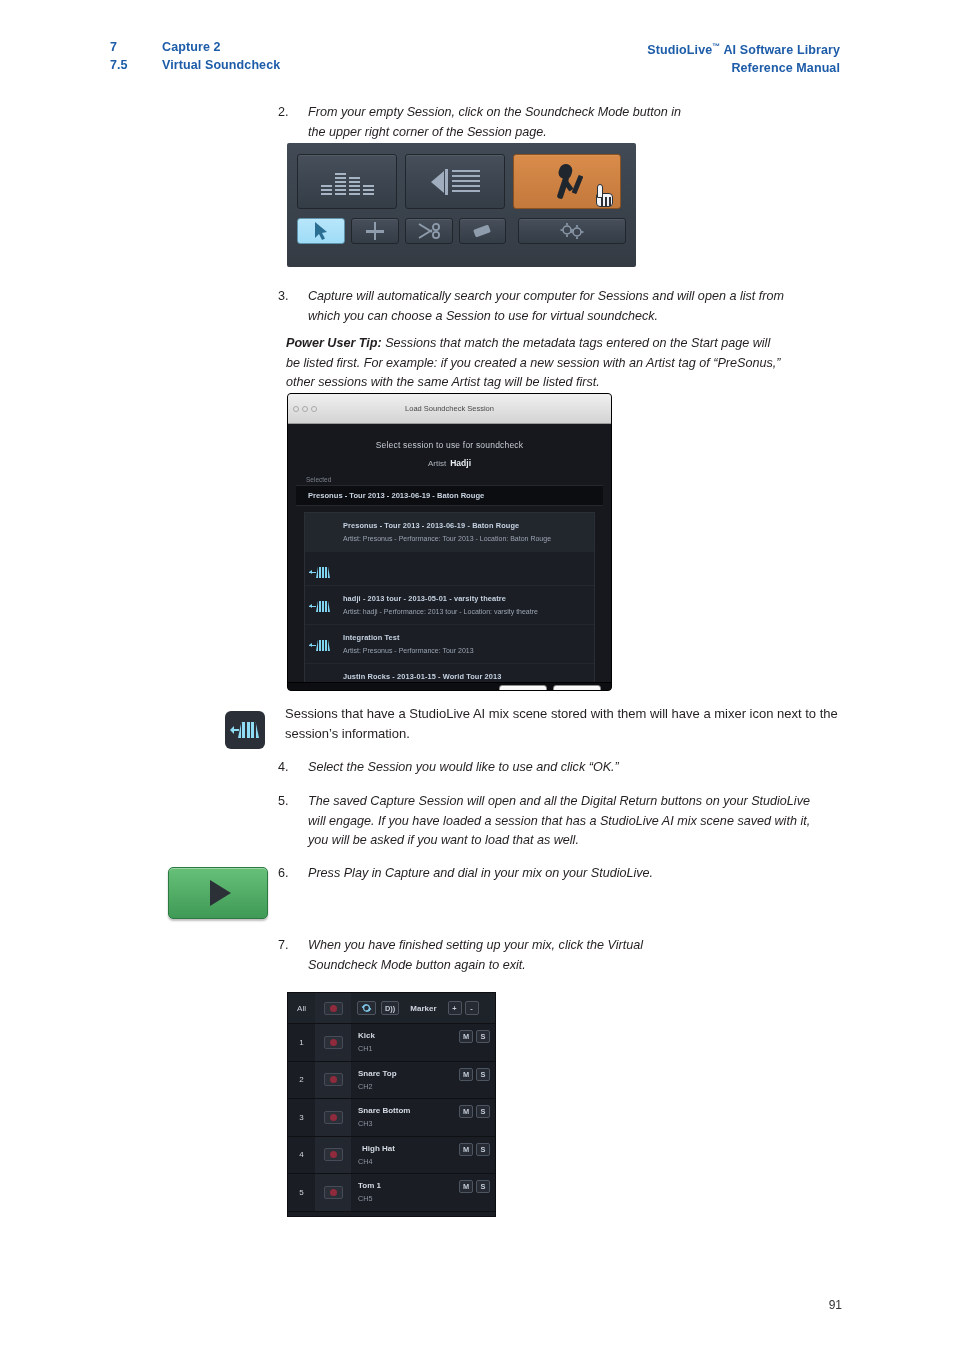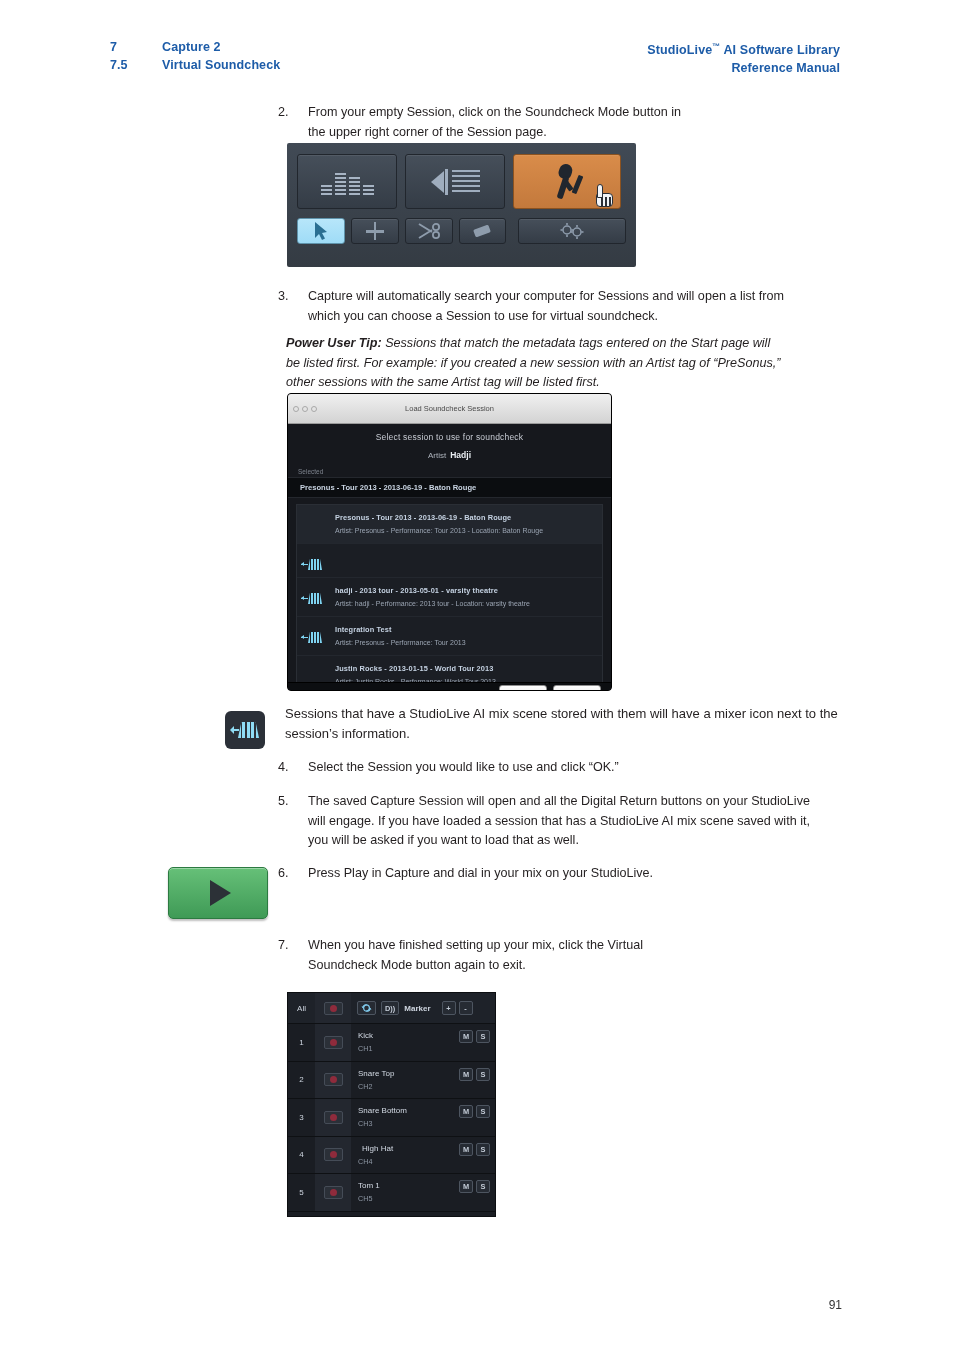--- a/index.html
+++ b/index.html
@@ -40,7 +40,7 @@
   .item .bullet {
     position: absolute; left: 0; top: 0; width: 26px;
   }
-  .item .txt { margin-left: 30px; display: block; }
+  .item .txt { margin-left: 30px; display: block; font-style: italic; }
 
   .tip {
     position: absolute;

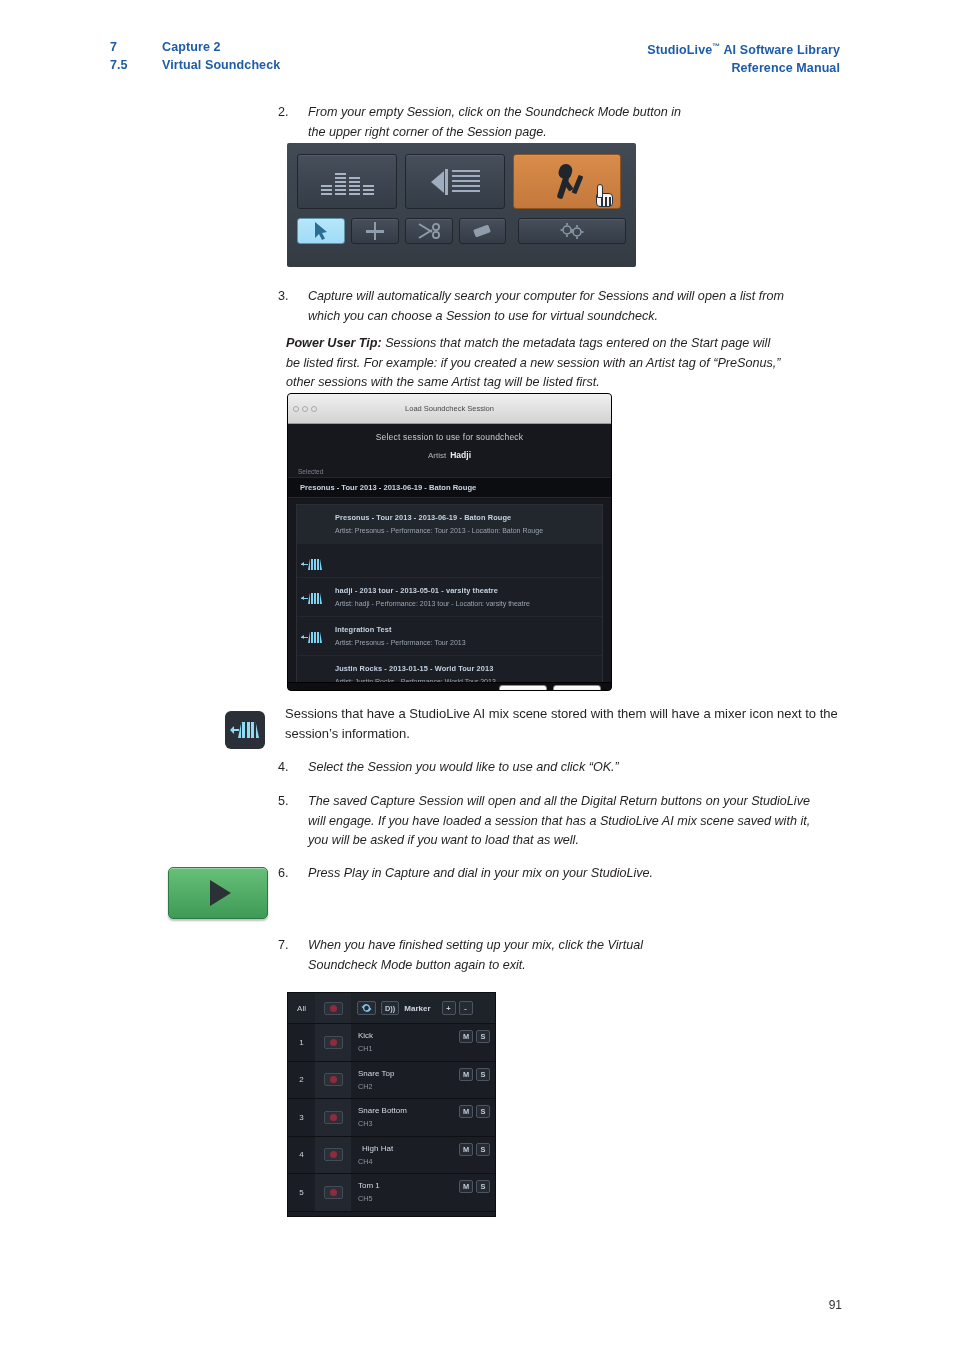--- a/index.html
+++ b/index.html
@@ -193,7 +193,7 @@
     position: absolute; left: 0; right: 0; text-align: center;
     font-size: 7.5px; color: #4a4a4a;
   }
-  .dlg-body { padding: 0; background: #16181d; height: 284px; position: relative; }
+  .dlg-body { padding: 8px; background: #16181d; height: 284px; position: relative; }
   .dlg-sub {
     text-align: center; color: #c8ccd4; font-size: 8.5px;
     padding-top: 8px; letter-spacing: .2px;

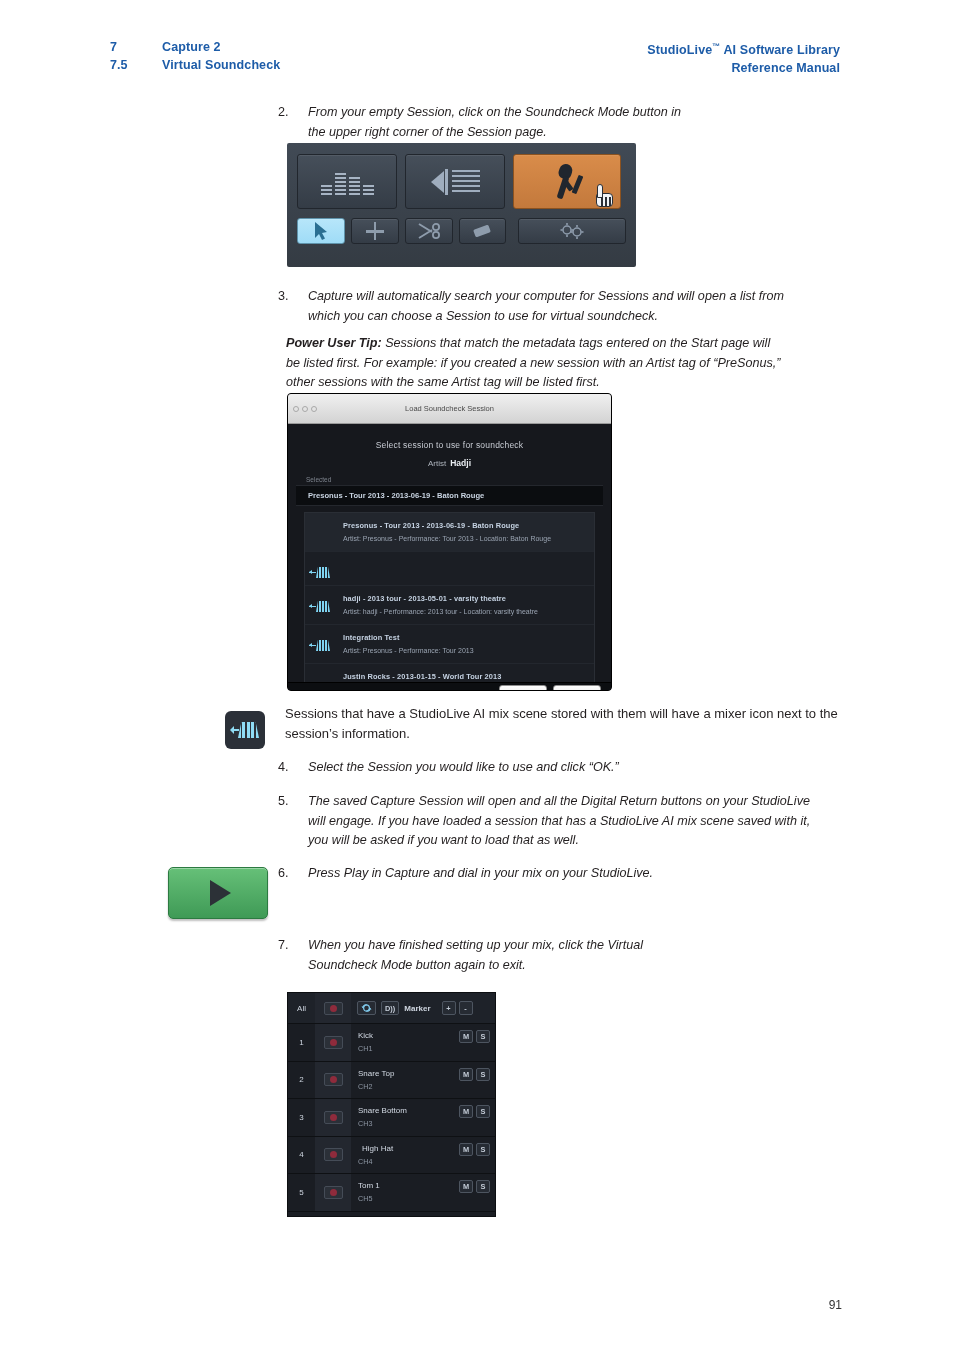--- a/index.html
+++ b/index.html
@@ -355,7 +355,7 @@
     font-size: 7.4px; color: #c3cbd6; font-weight: bold;
   }
   .mini-btn.loop { color: #7fc7e8; }
-  .marker-lbl { font-size: 8px; font-weight: bold; color: #cfd6e0; }
+  .marker-lbl { font-size: 8px; font-weight: bold; color: #cfd6e0; margin-left: 6px; }
   .pm-group { display: flex; gap: 3px; margin-left: 6px; }
   .pm-group .mini-btn { min-width: 14px; }
 

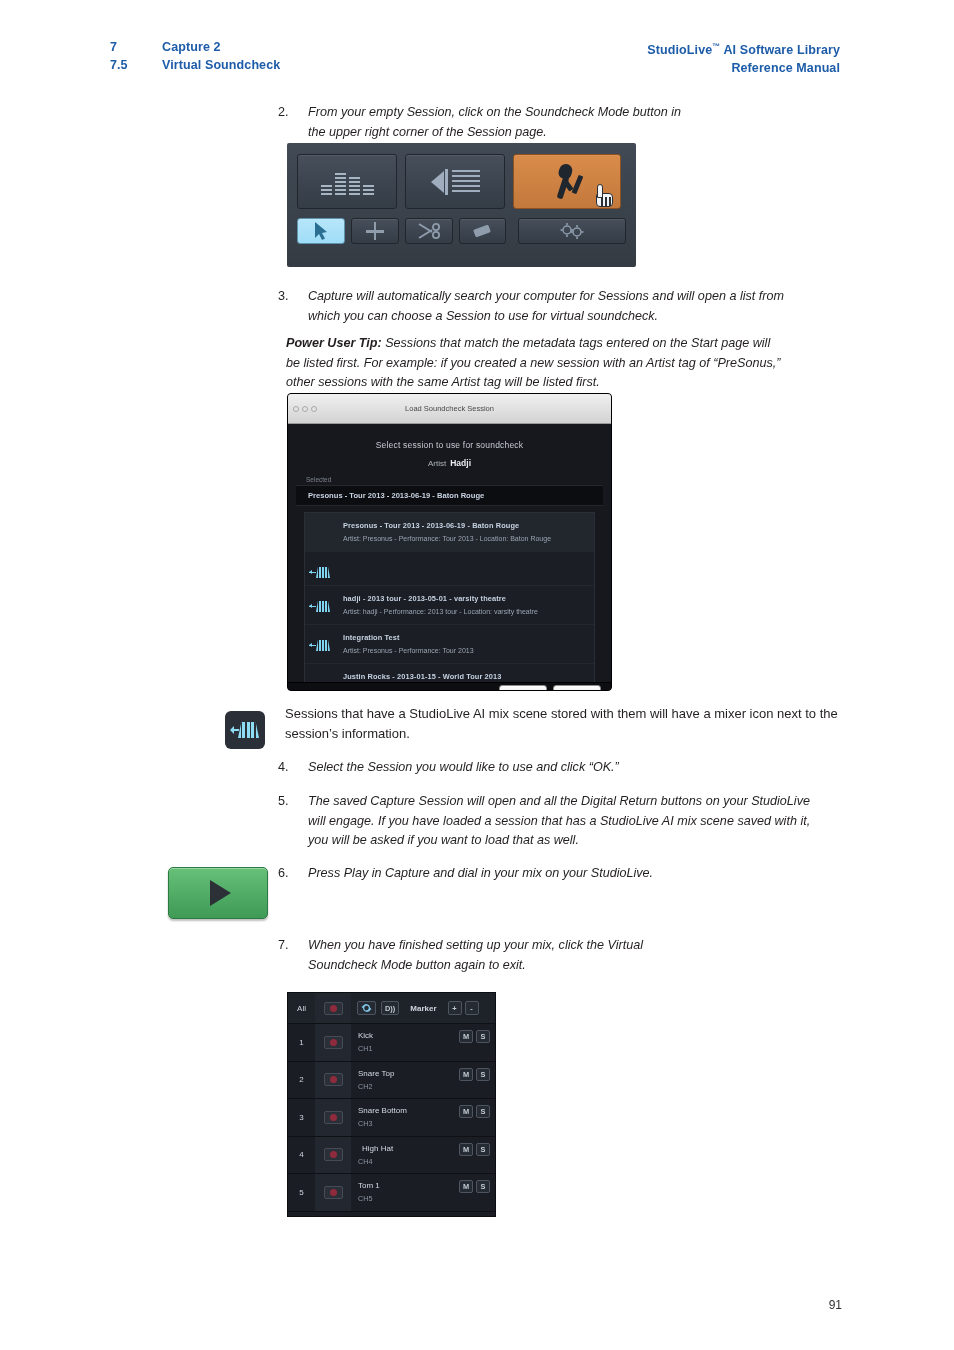--- a/index.html
+++ b/index.html
@@ -362,7 +362,7 @@
   .ch-row { display: flex; border-bottom: 1px solid #0e1013; height: 37.5px; }
   .ch-row .ch-col-num { display: flex; align-items: center; justify-content: center; }
   .ch-main { flex: 1; display: flex; flex-direction: column; justify-content: center; padding-left: 7px; }
-  .ch-name { font-size: 8px; font-weight: normal; color: #d3dae4; }
+  .ch-name { font-size: 8px; font-weight: bold; color: #d3dae4; }
   .ch-name.indent { padding-left: 4px; }
   .ch-sub { font-size: 7.2px; color: #8d96a3; margin-top: 4px; }
   .ch-ms { display: flex; gap: 3px; align-items: flex-start; padding: 6px 5px 0 0; }

